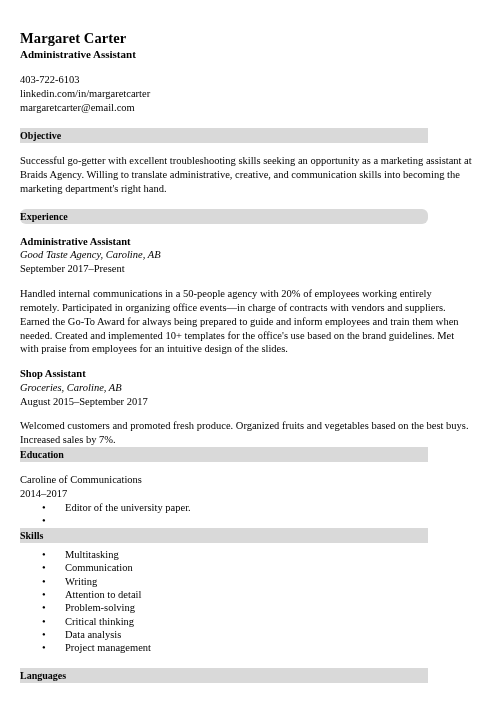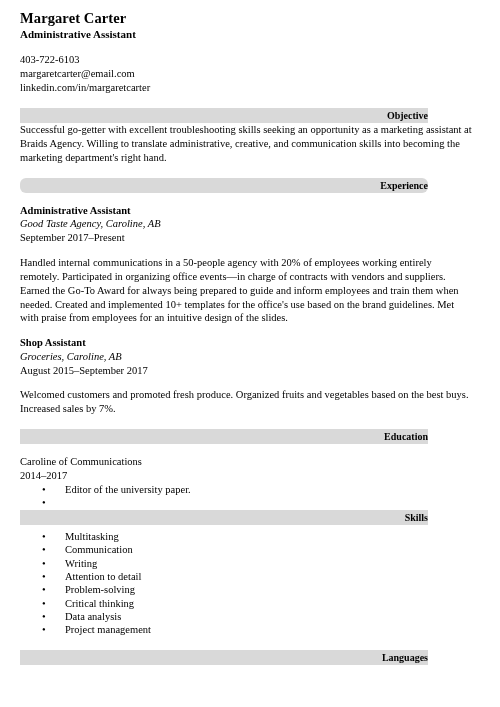--- a/index.html
+++ b/index.html
@@ -18,7 +18,7 @@
     width: 500px;
     height: 707px;
     box-sizing: border-box;
-    padding: 10px 20px 0 20px;
+    padding: 30px 20px 0 20px;
     background: #ffffff;
     position: relative;
   }

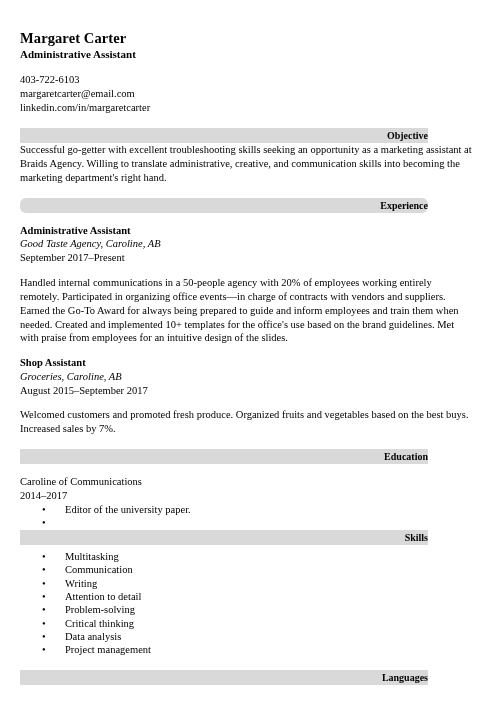--- a/index.html
+++ b/index.html
@@ -137,8 +137,8 @@
 
     <div class="contact">
       <div>403-722-6103</div>
+      <div>linkedin.com/in/margaretcarter</div>
       <div>margaretcarter@email.com</div>
-      <div>linkedin.com/in/margaretcarter</div>
     </div>
   </div>
 

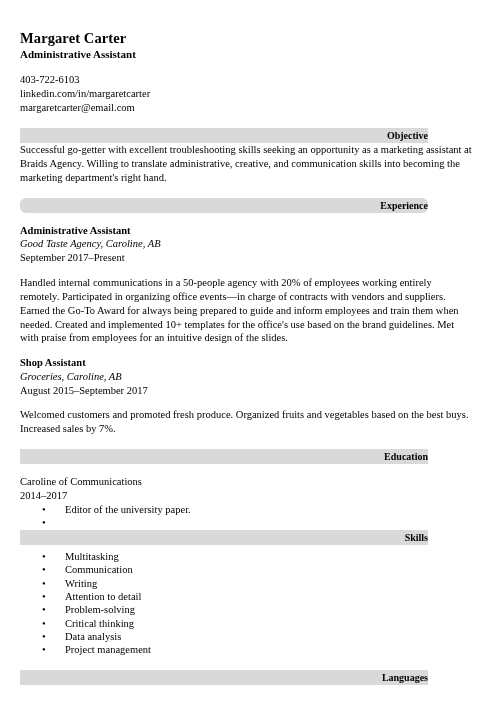--- a/index.html
+++ b/index.html
@@ -46,7 +46,7 @@
     background: #d9d9d9;
     height: 15px;
     line-height: 15px;
-    text-align: right;
+    text-align: left;
     font-size: 10px;
     font-weight: bold;
     margin: 0;

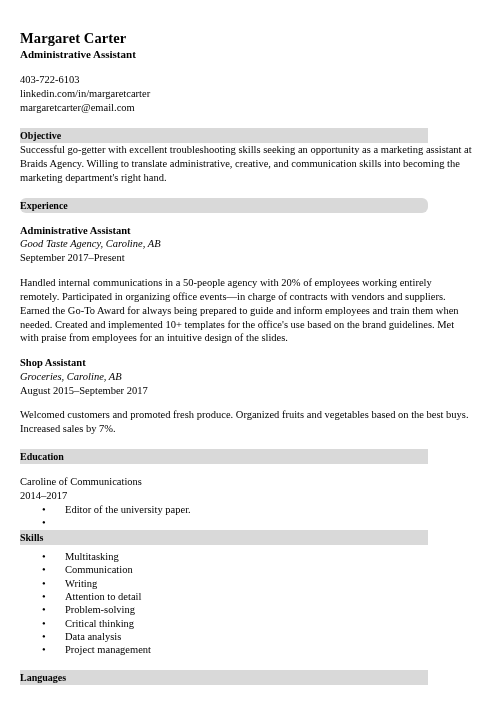--- a/index.html
+++ b/index.html
@@ -64,6 +64,7 @@
     text-align: left;
   }
   .objective-text {
+    margin-top: 11px;
     width: 452px;
   }
   .entry { margin-top: 11px; }

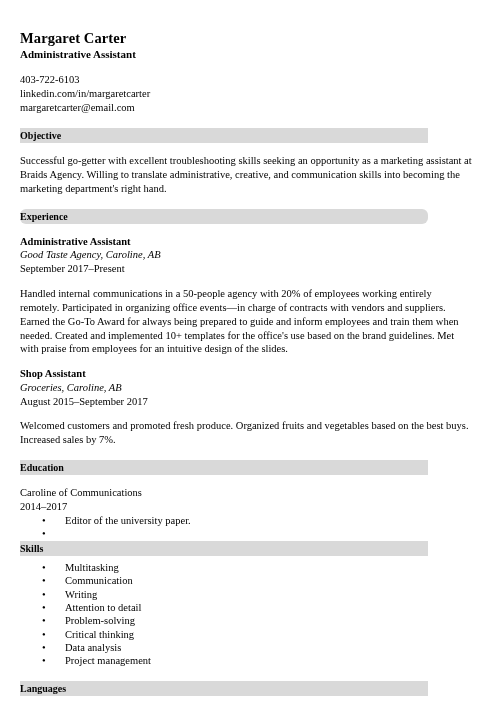--- a/index.html
+++ b/index.html
@@ -54,7 +54,7 @@
   }
   .bar-objective { margin-top: 13px; }
   .bar-experience { margin-top: 13px; border-radius: 6px; }
-  .bar-education { margin-top: 13px; }
+  .bar-education { }
   .bar-skills { margin-top: 14px; }
   .bar-languages { margin-top: 14px; }
 

